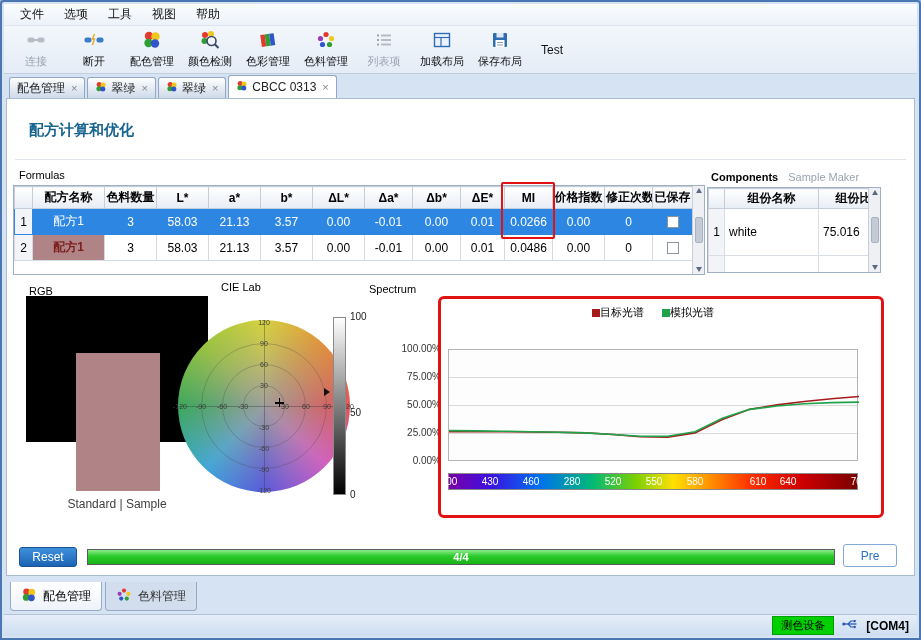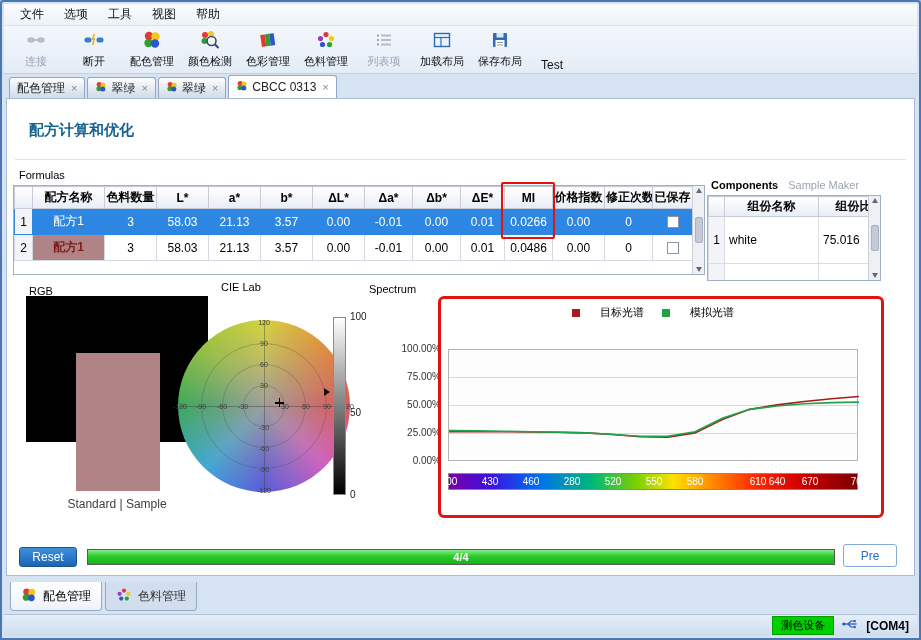--- a/index.html
+++ b/index.html
@@ -16,7 +16,7 @@
   .toolbar { position:absolute; top:24px; left:2px; right:2px; height:48px; display:flex; align-items:center; gap:2px; padding-left:4px; background:linear-gradient(#f3f7fc,#e4ecf6); border-bottom:1px solid #c2cfe0; }
   .tool-btn { min-width:56px; height:44px; display:flex; flex-direction:column; align-items:center; justify-content:center; gap:2px; font-size:11px; color:#101418; border-radius:3px; }
   .tool-btn.disabled { color:#9aa4b2; }
-  .tool-btn.text-only { min-width:44px; font-size:12px;justify-content:flex-end; }
+  .tool-btn.text-only { min-width:44px; font-size:12px; }
 
   
   .doc-tabs { position:absolute; top:73px; left:2px; right:2px; height:23px; display:flex; align-items:flex-end; padding-left:5px; gap:2px; }

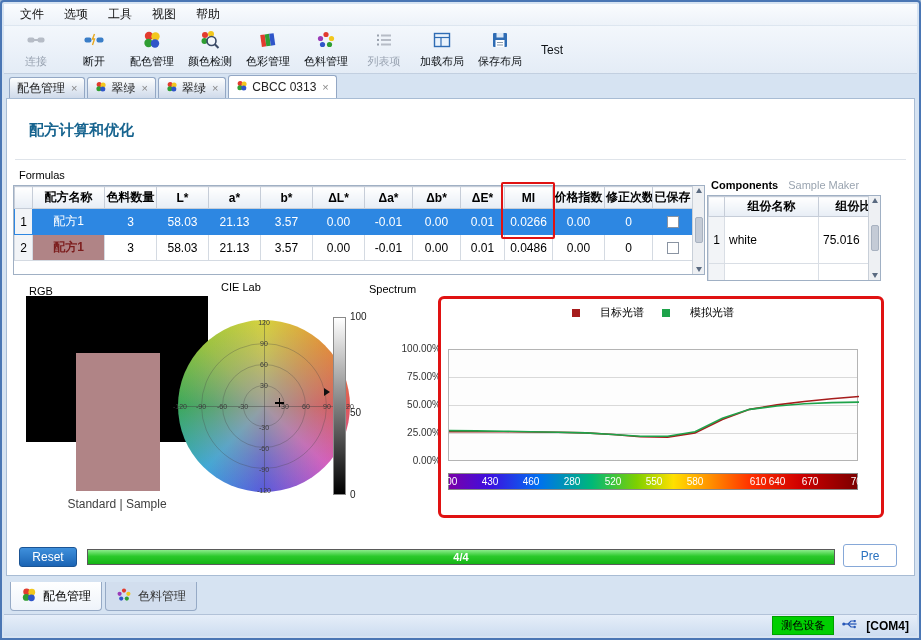--- a/index.html
+++ b/index.html
@@ -48,7 +48,7 @@
   .tri-down { width:0; height:0; border-left:3px solid transparent; border-right:3px solid transparent; border-top:5px solid #5a6a80; }
 
   
-  .components-wrap { position:absolute; left:700px; top:78px; width:174px; height:104px; }
+  .components-wrap { position:absolute; left:700px; top:70px; width:174px; height:104px; }
   .comp-tabs { display:flex; gap:10px; font-size:11px; height:16px; align-items:center; padding-left:4px; }
   .comp-tab.active { color:#000; font-weight:bold; }
   .comp-tab.inactive { color:#9aa4b0; }

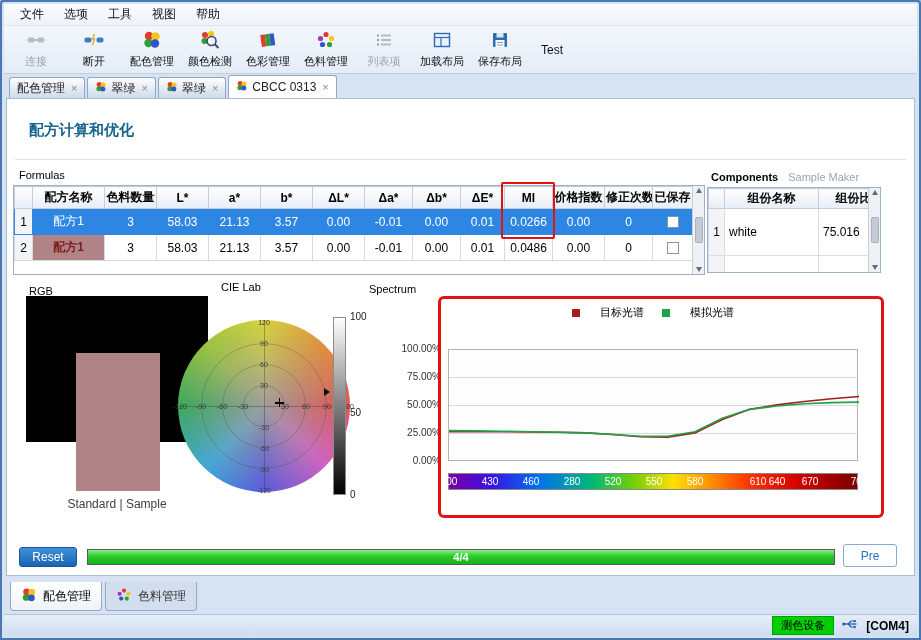--- a/index.html
+++ b/index.html
@@ -80,7 +80,7 @@
 
   
   .legend { position:absolute; left:441px; top:206px; width:410px; display:flex; justify-content:center; gap:18px; font-size:11px; align-items:center; }
-  .legend-item { display:flex; align-items:center; gap:20px; }
+  .legend-item { display:flex; align-items:center; gap:0; }
   .legend-swatch { width:8px; height:8px; display:inline-block; }
   .spectrum-ylabels { position:absolute; left:360px; top:244px; width:74px; height:130px; }
   .ytick { position:absolute; right:0; width:74px; text-align:right; font-size:10px; color:#333; }

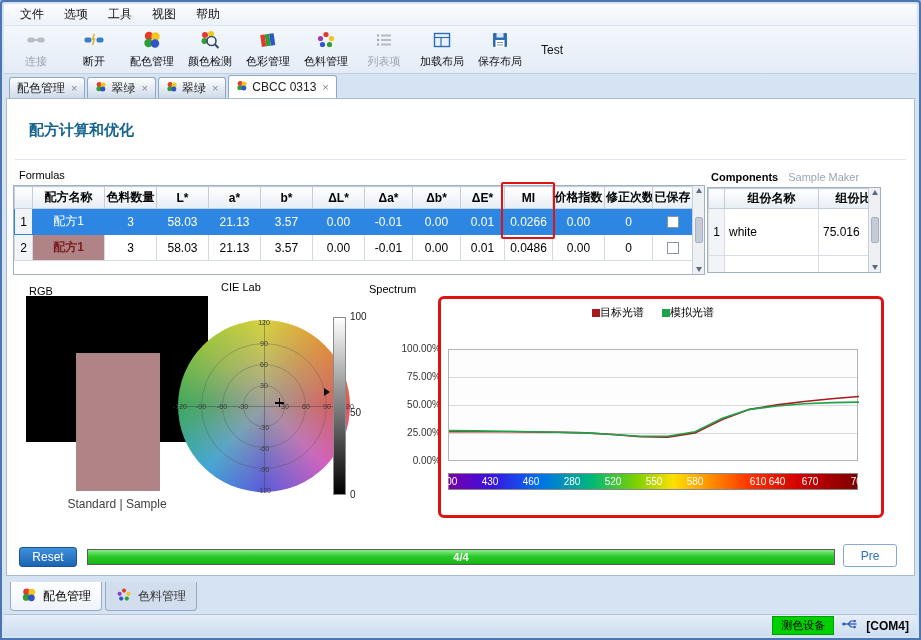--- a/index.html
+++ b/index.html
@@ -444,7 +444,7 @@
         <span class="xtick" style="left: 205px;">550</span>
         <span class="xtick" style="left: 246px;">580</span>
         <span class="xtick" style="left: 287px; padding-left: 44px;">610</span>
-        <span class="xtick" style="left: 328px;">640</span>
+        <span class="xtick" style="left: 328px; padding-left: 22px;">640</span>
         <span class="xtick" style="left: 361px;">670</span>
         <span class="xtick" style="left: 410px;">700</span>
       </div>

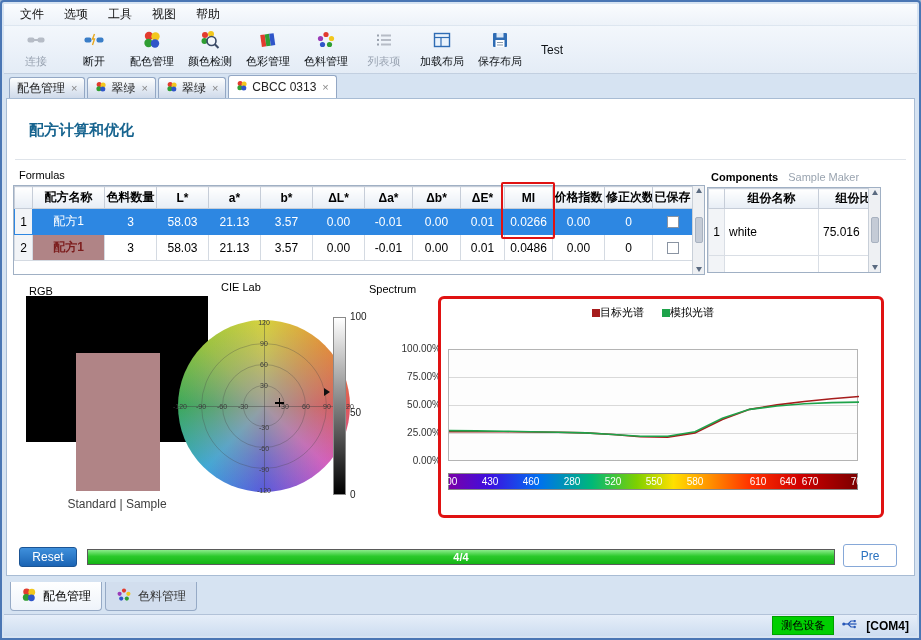--- a/index.html
+++ b/index.html
@@ -445,7 +445,7 @@
         <span class="xtick" style="left: 246px;">580</span>
         <span class="xtick" style="left: 287px; padding-left: 44px;">610</span>
         <span class="xtick" style="left: 328px; padding-left: 22px;">640</span>
-        <span class="xtick" style="left: 361px;">670</span>
+        <span class="xtick" style="left: 347px; margin-top: 40px;">670</span>
         <span class="xtick" style="left: 410px;">700</span>
       </div>
 

